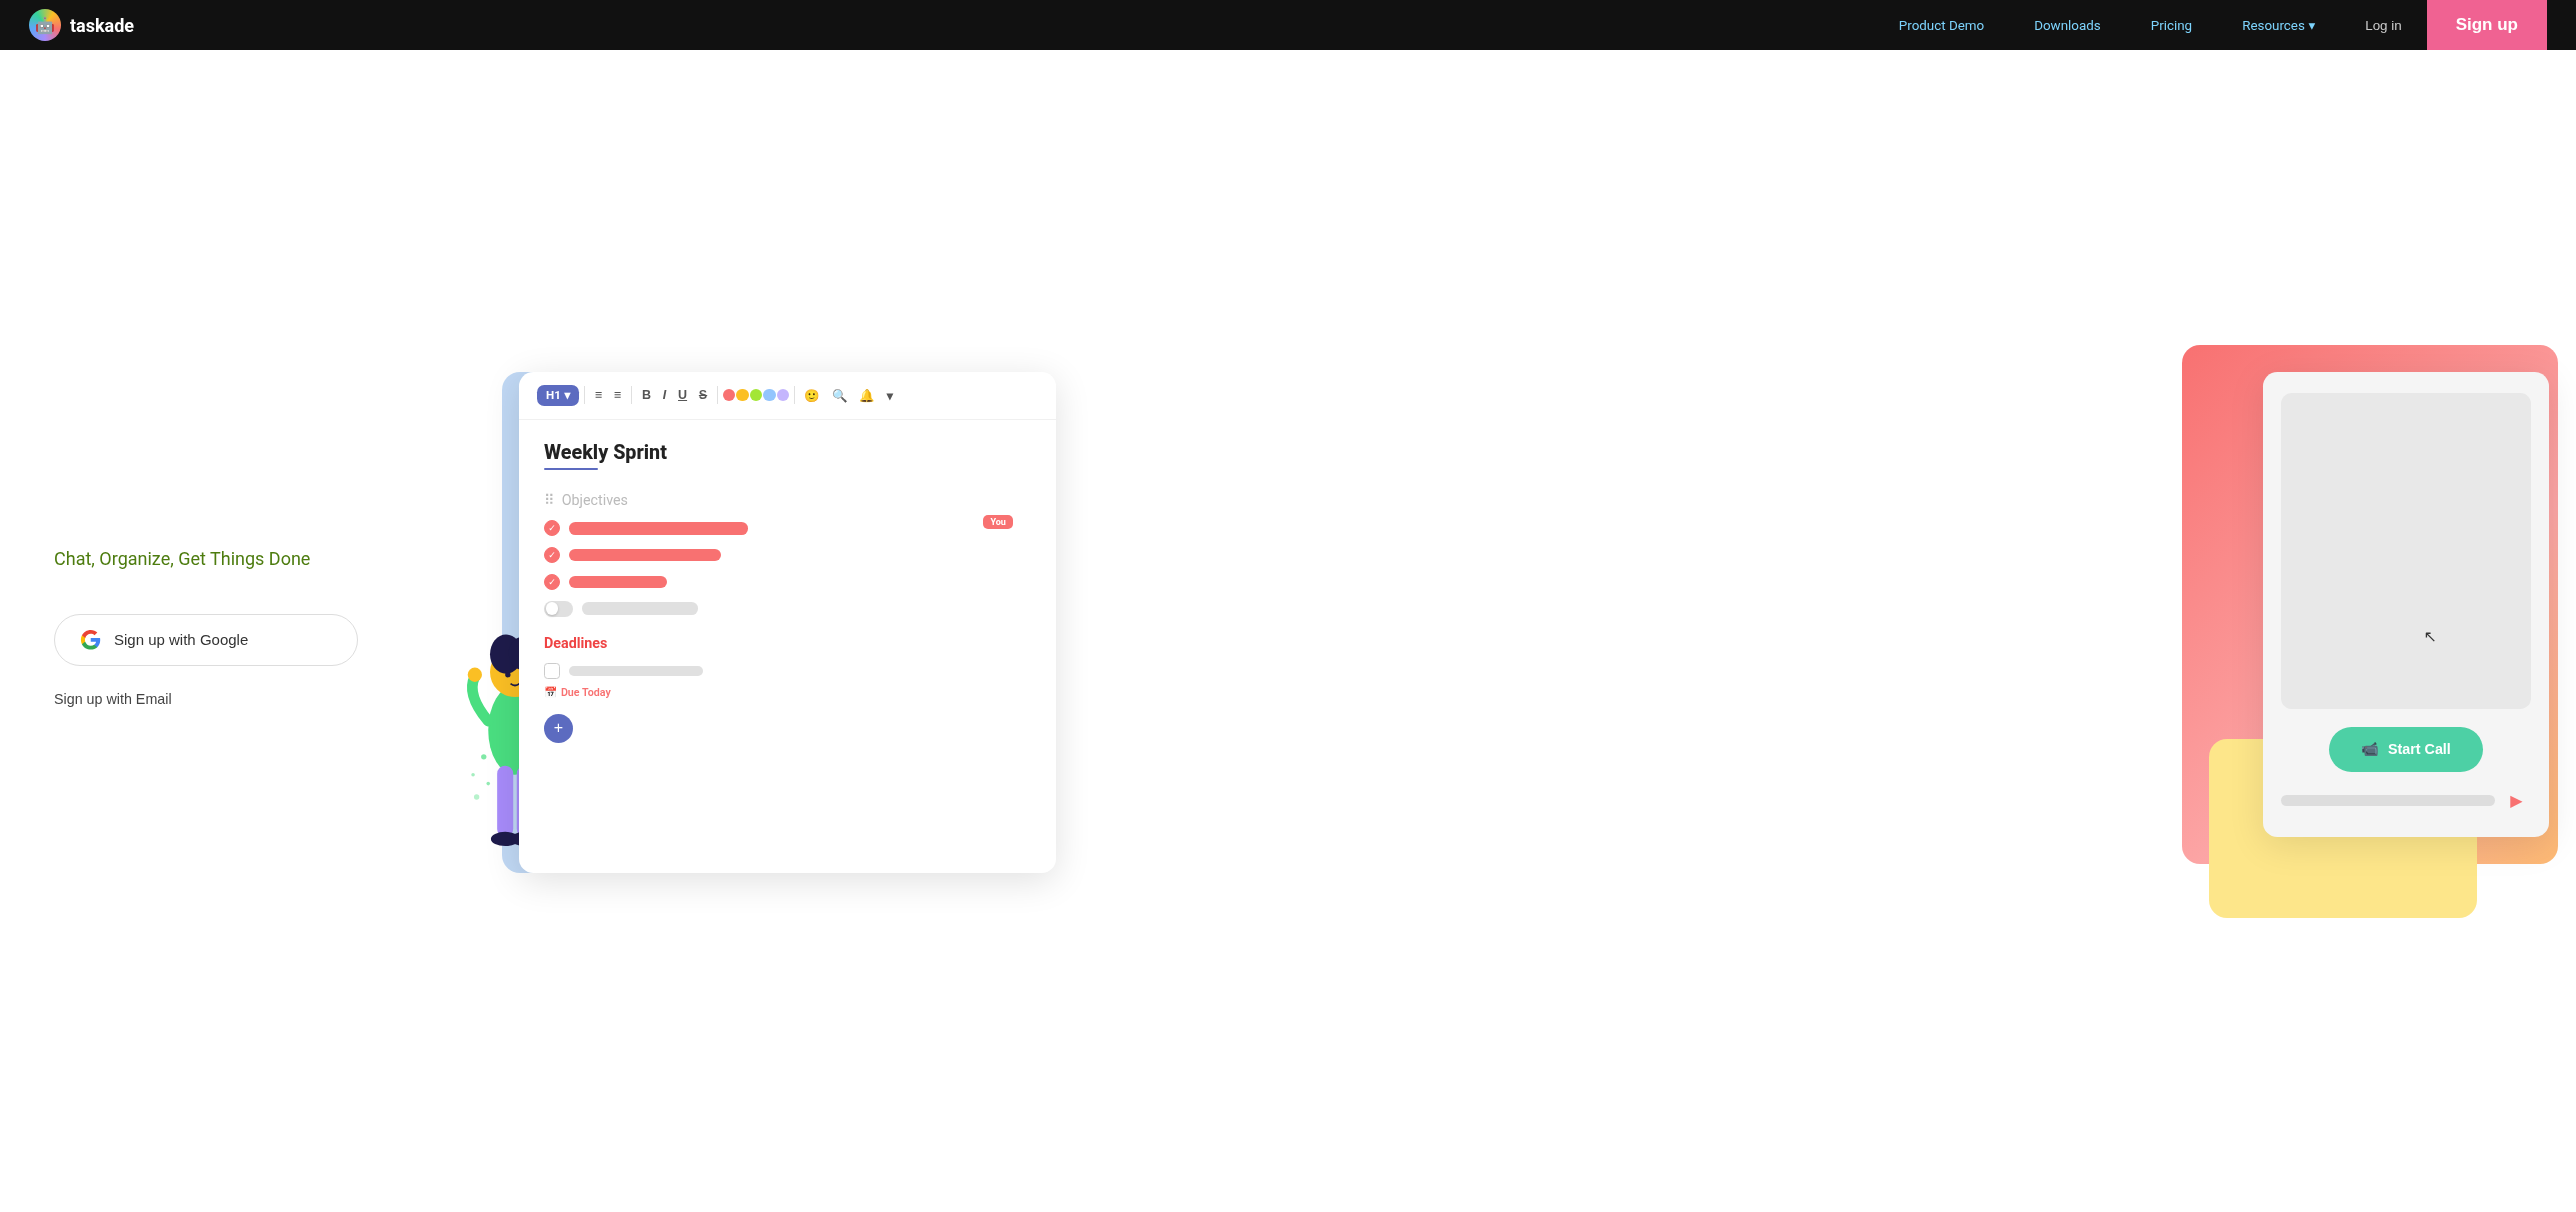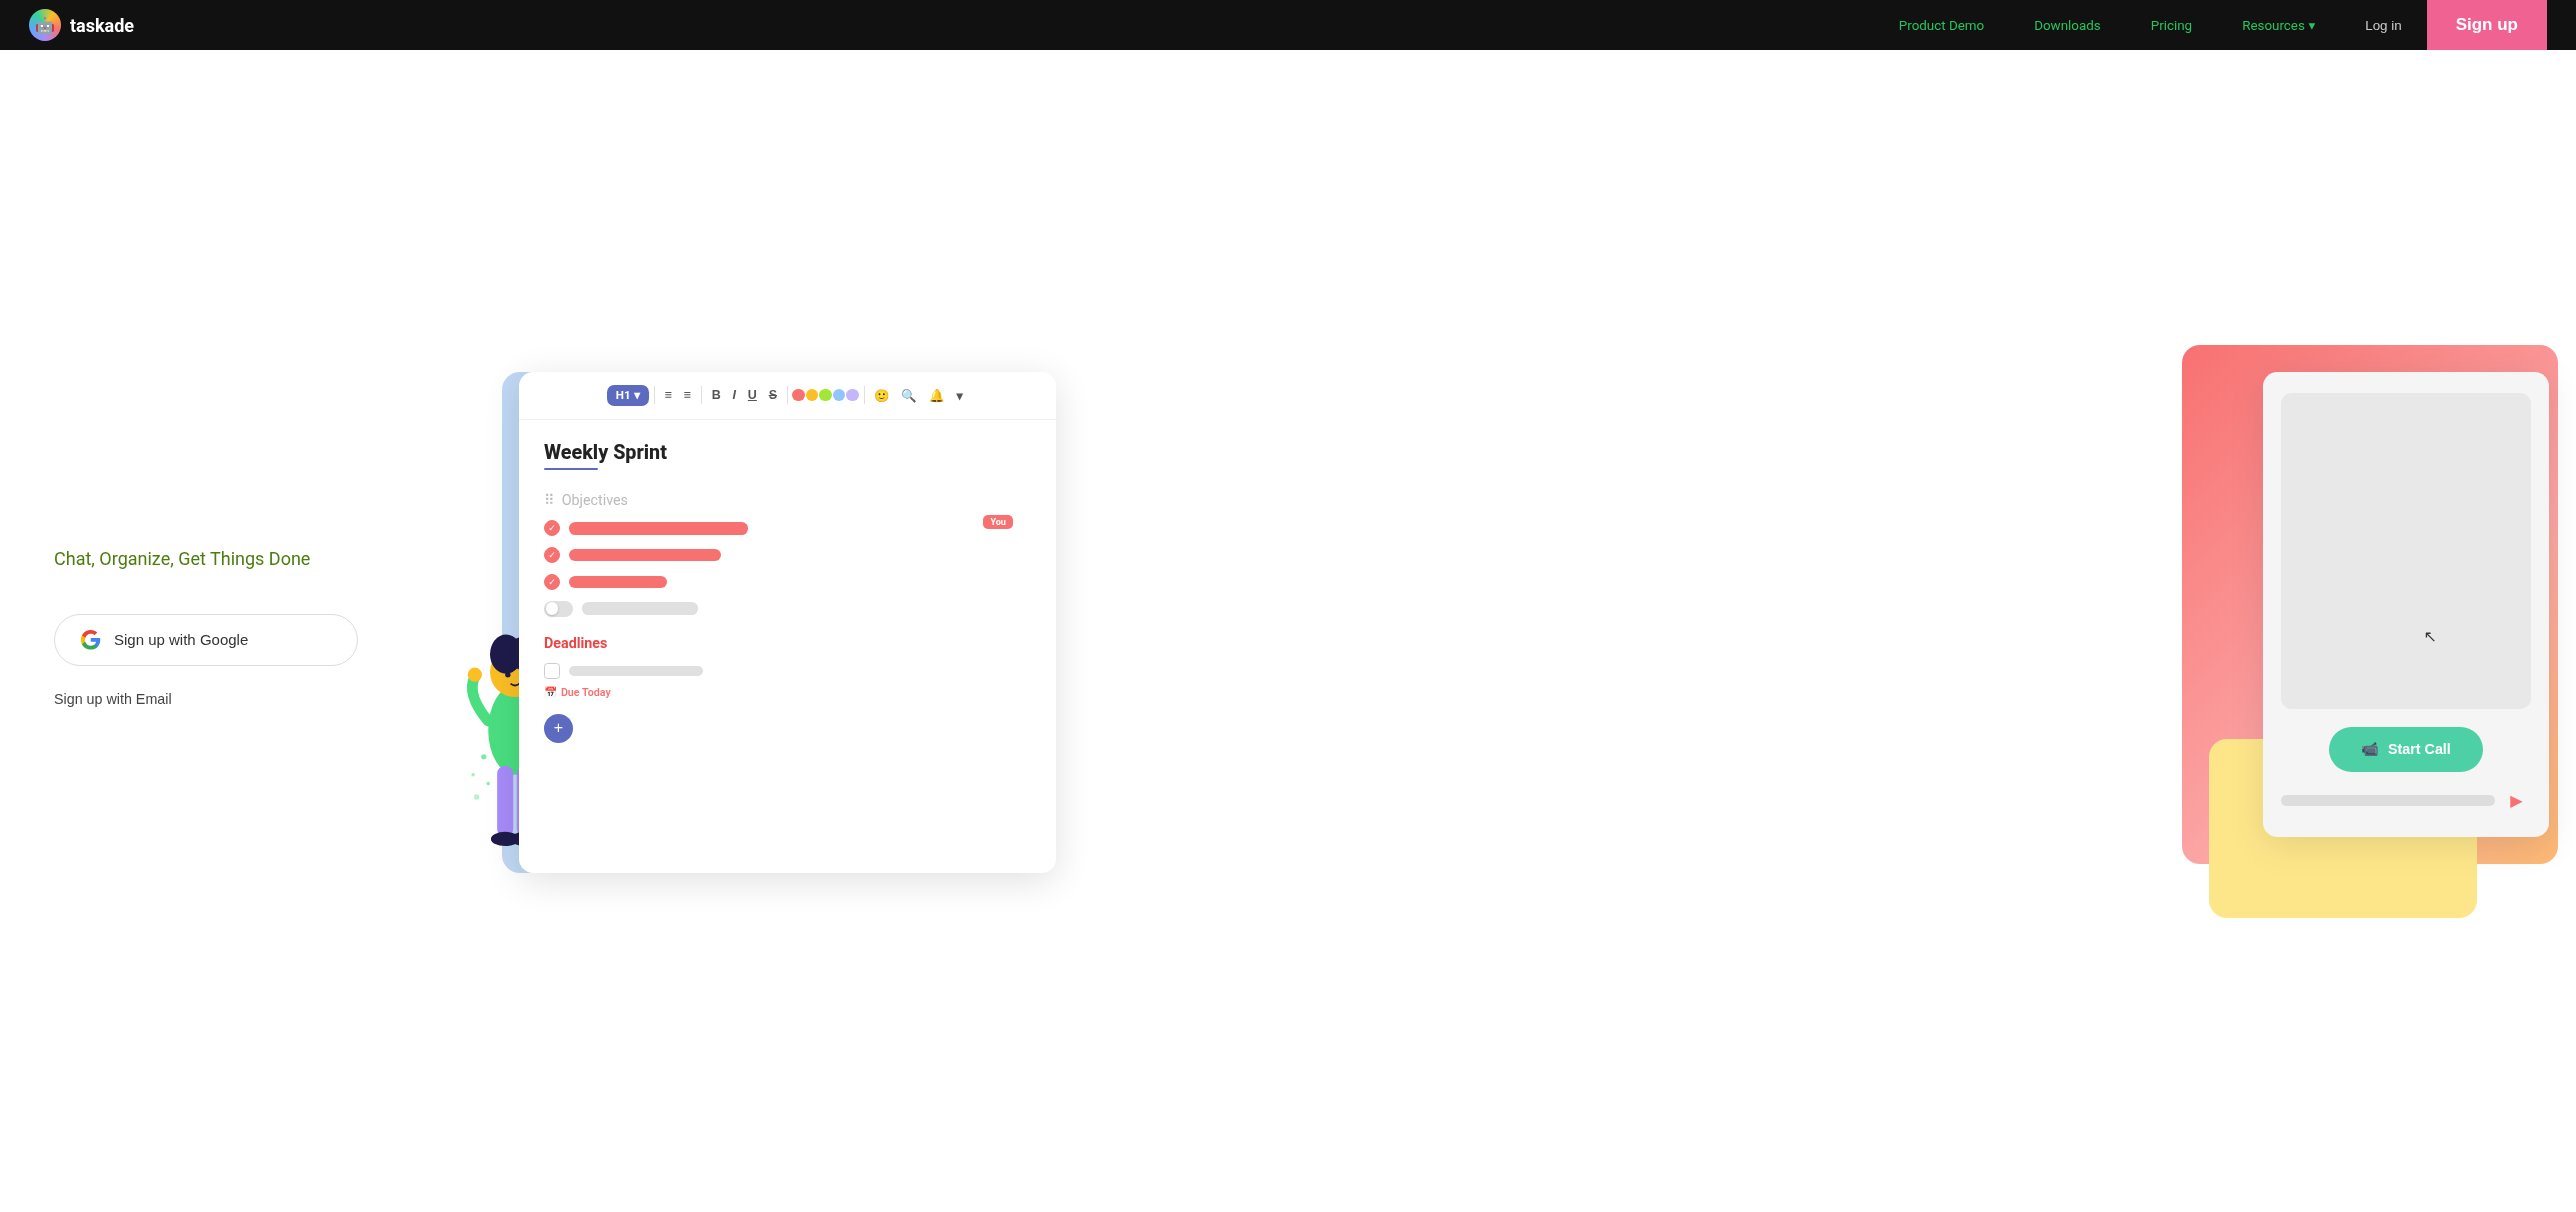--- a/index.html
+++ b/index.html
@@ -41,7 +41,7 @@
       gap: 0;
     }
     .nav-link {
-      color: #22c55e;
+      color: #7dd3fc;
       text-decoration: none;
       font-size: 13.4px;
       padding: 0 25px;

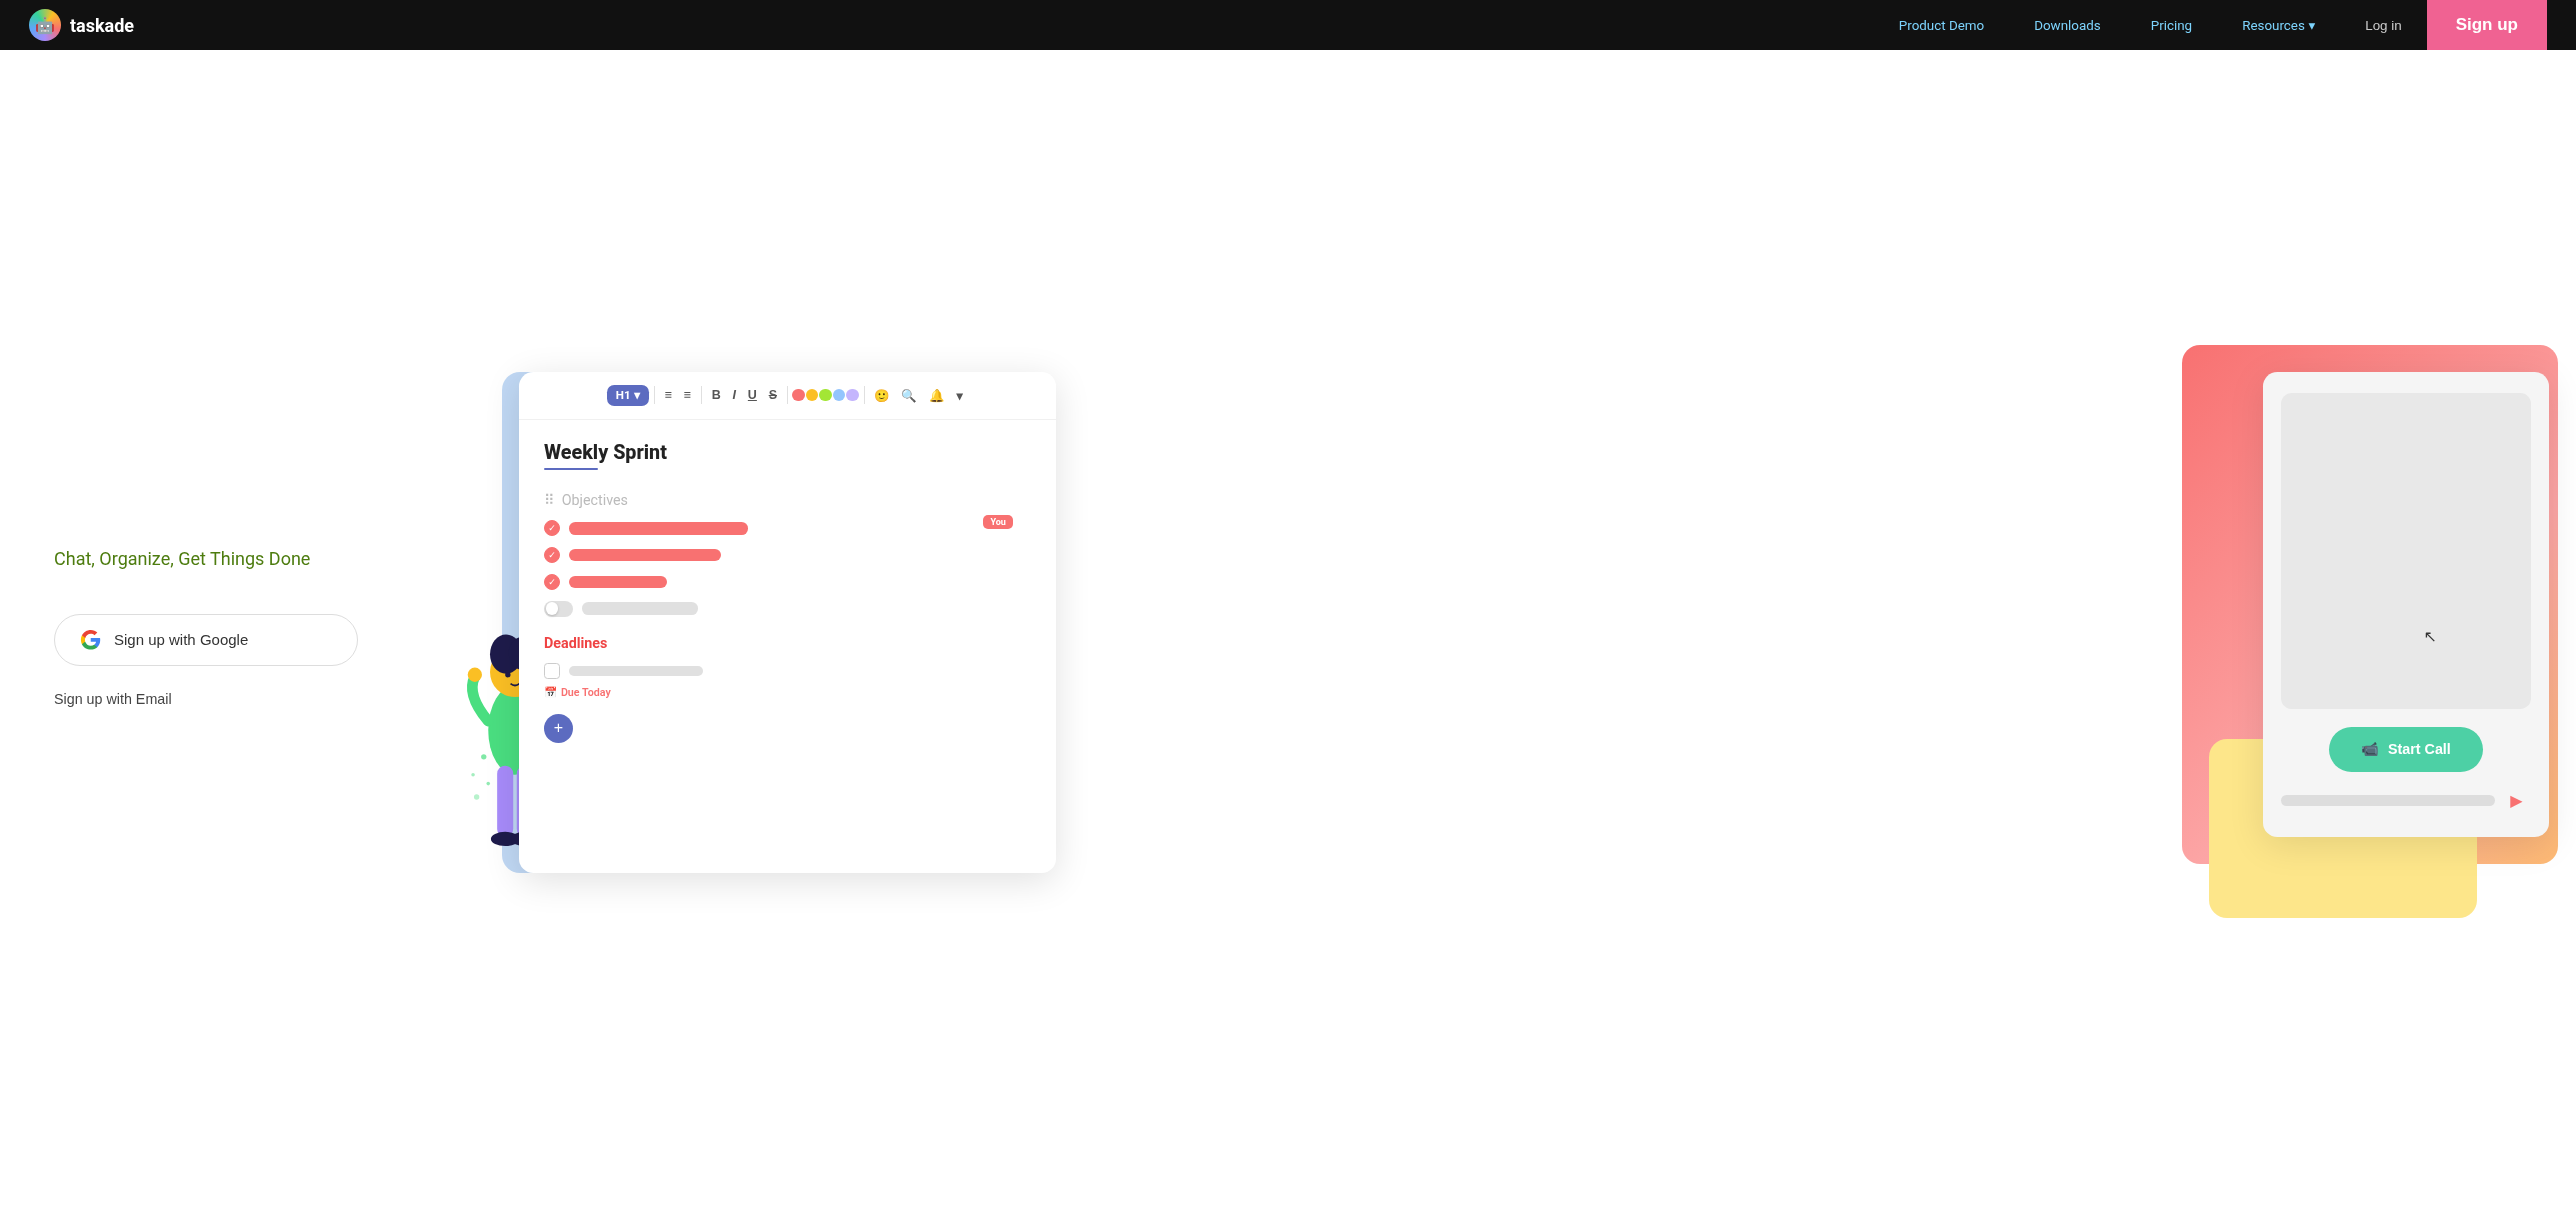--- a/index.html
+++ b/index.html
@@ -206,7 +206,6 @@
       padding: 12.5px 18px;
       border-bottom: 0.9px solid #f0f0f0;
       flex-wrap: wrap;
-      justify-content: center;
     }
     .toolbar-h1 {
       background: #5c6bc0;

